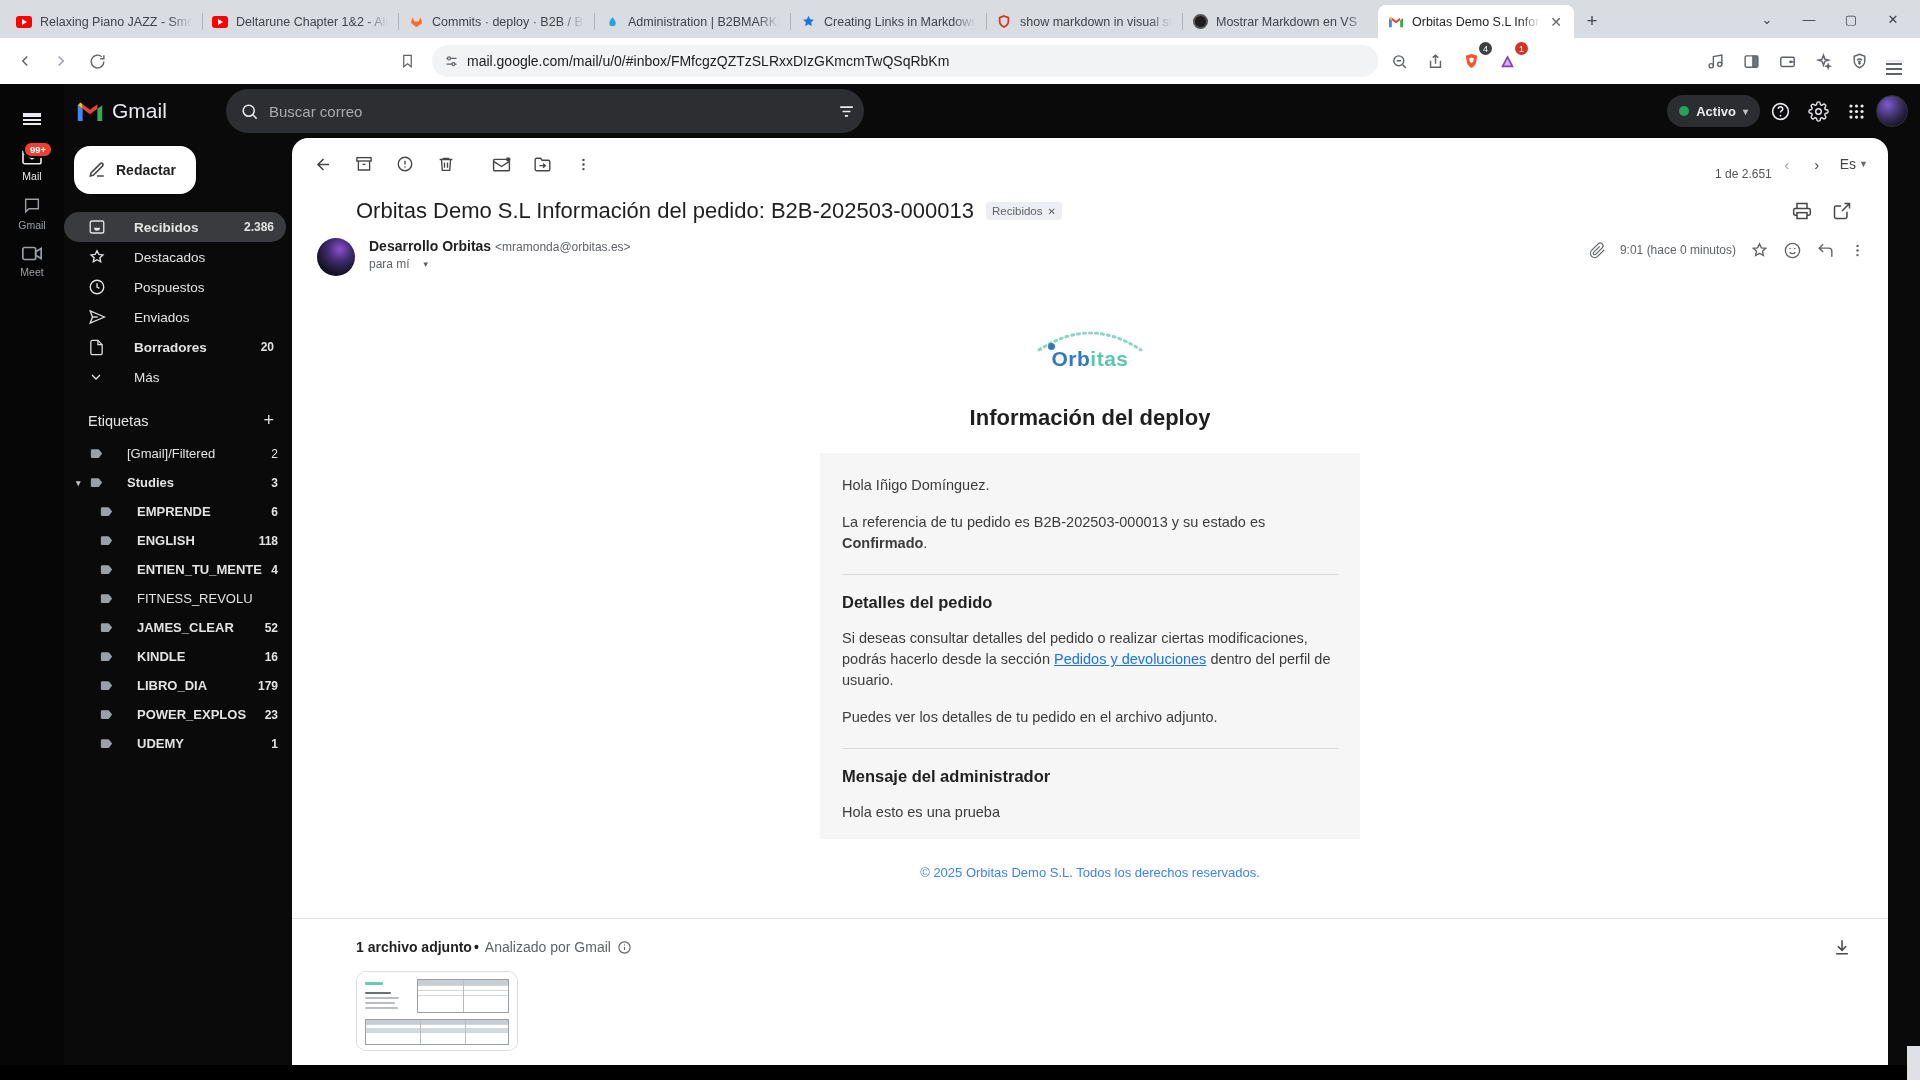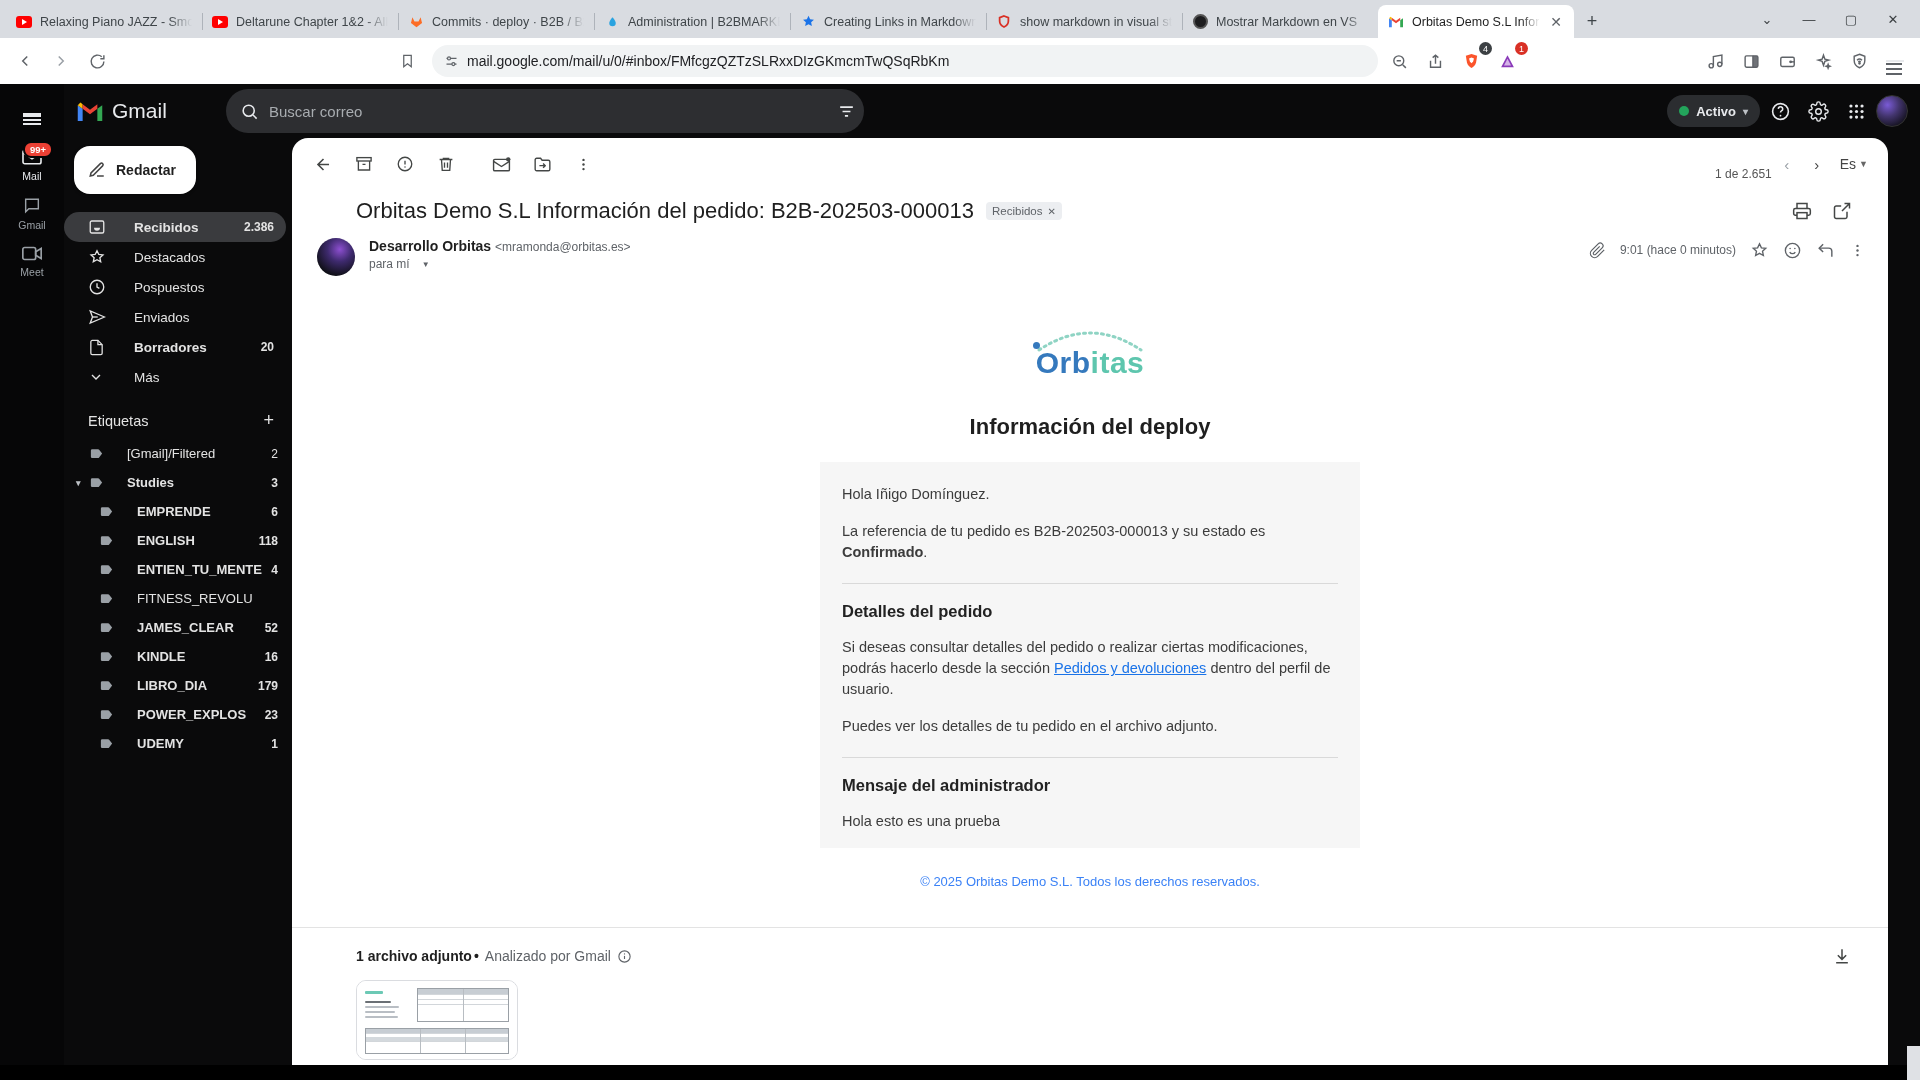--- a/index.html
+++ b/index.html
@@ -106,7 +106,7 @@
   .email-wrap { width:540px; margin:0 auto; }
   .orb-logo { text-align:center; margin-top:46px; position:relative; }
   .orb-arc { margin:0 auto; }
-  .orb-word { font-size:30px; font-weight:bold; letter-spacing:.5px; position:relative; display:inline-block; margin-top:-6px; }
+  .orb-word { font-size:21px; font-weight:bold; letter-spacing:.5px; position:relative; display:inline-block; margin-top:-6px; }
   .orb-dot { position:absolute; left:-3px; top:-4px; width:7px; height:7px; border-radius:50%; }
   .mail-title { text-align:center; font-size:22px; font-weight:bold; color:#1f1f1f; margin-top:34px; }
   .graybox { background:#f6f6f6; margin-top:22px; padding:6px 22px 16px 22px; font-size:14.5px; color:#3c3c3c; }

